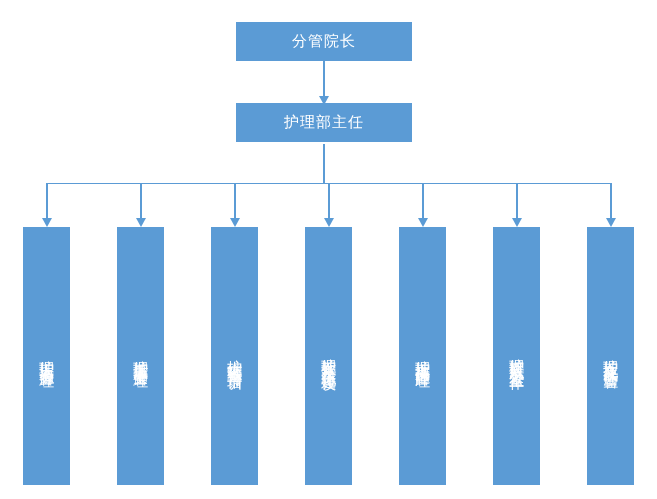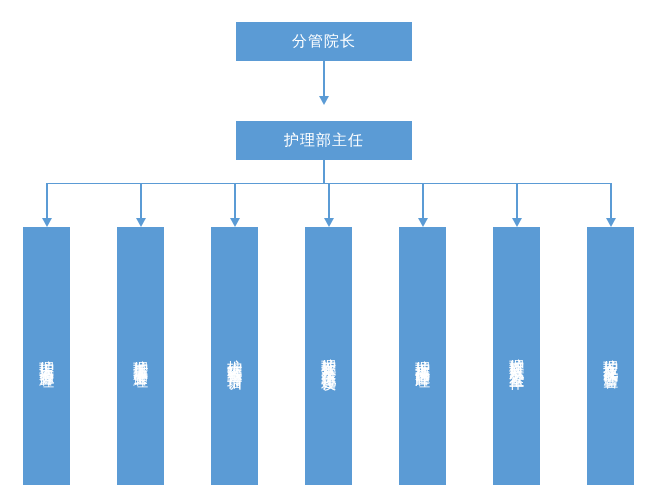--- a/index.html
+++ b/index.html
@@ -39,7 +39,7 @@
   }
   .node-second {
     left: 236px;
-    top: 121px;
+    top: 103px;
     width: 176px;
     height: 39px;
     font-size: 15px;

